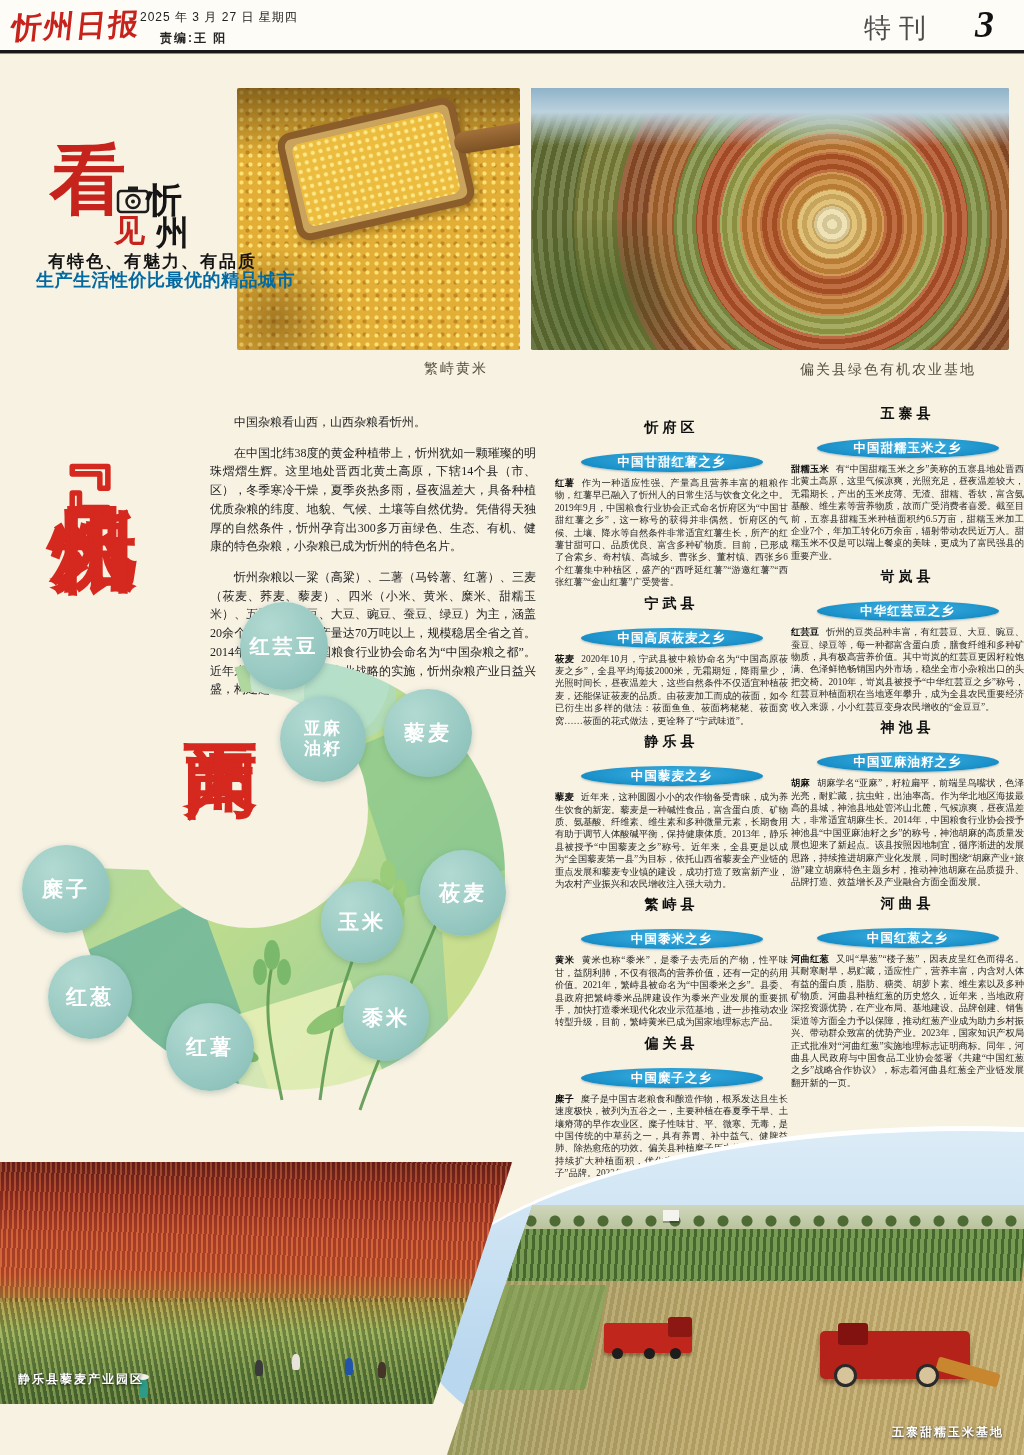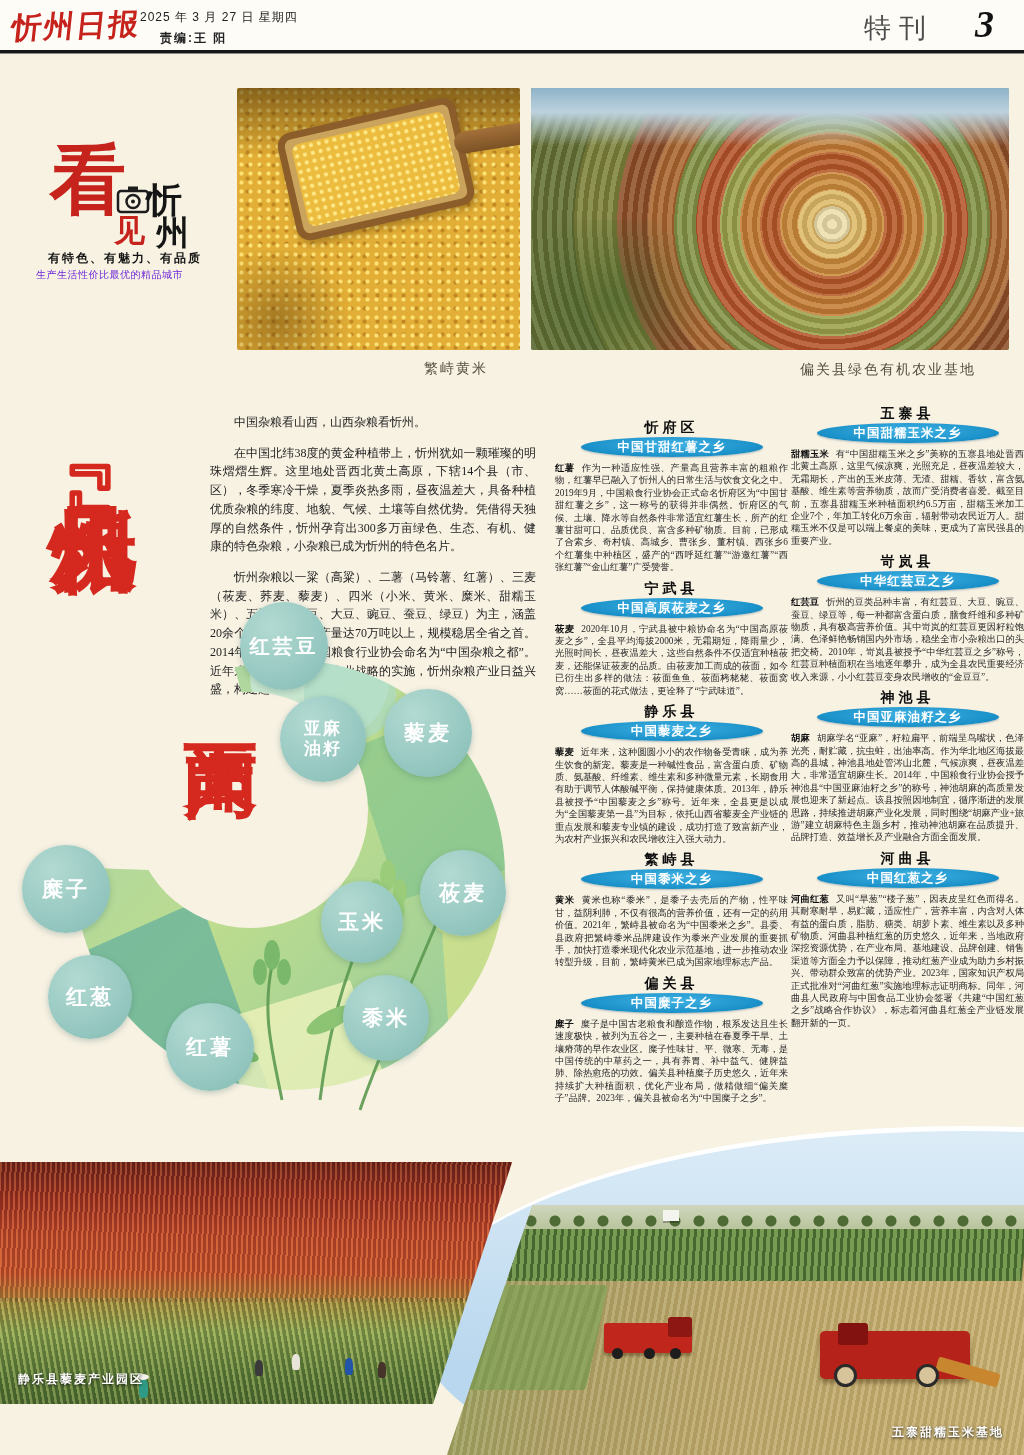--- a/index.html
+++ b/index.html
@@ -45,7 +45,7 @@
   .xin{left:147px;top:177px;font-size:35px;color:#151515;}
   .zhou{left:156px;top:211px;font-size:33px;color:#151515;}
   .camera{position:absolute;left:116px;top:184px;}
-  .tag1{position:absolute;left:48px;top:250px;font-size:12px;font-weight:bold;letter-spacing:2px;color:#141414;}
+  .tag1{position:absolute;left:48px;top:250px;font-size:17px;font-weight:bold;letter-spacing:2px;color:#141414;}
   .tag2{position:absolute;left:36px;top:268px;font-size:10px;font-weight:normal;letter-spacing:0.5px;color:#6d28d9;}
   
   .intro{position:absolute;left:198px;top:401px;width:350px;}

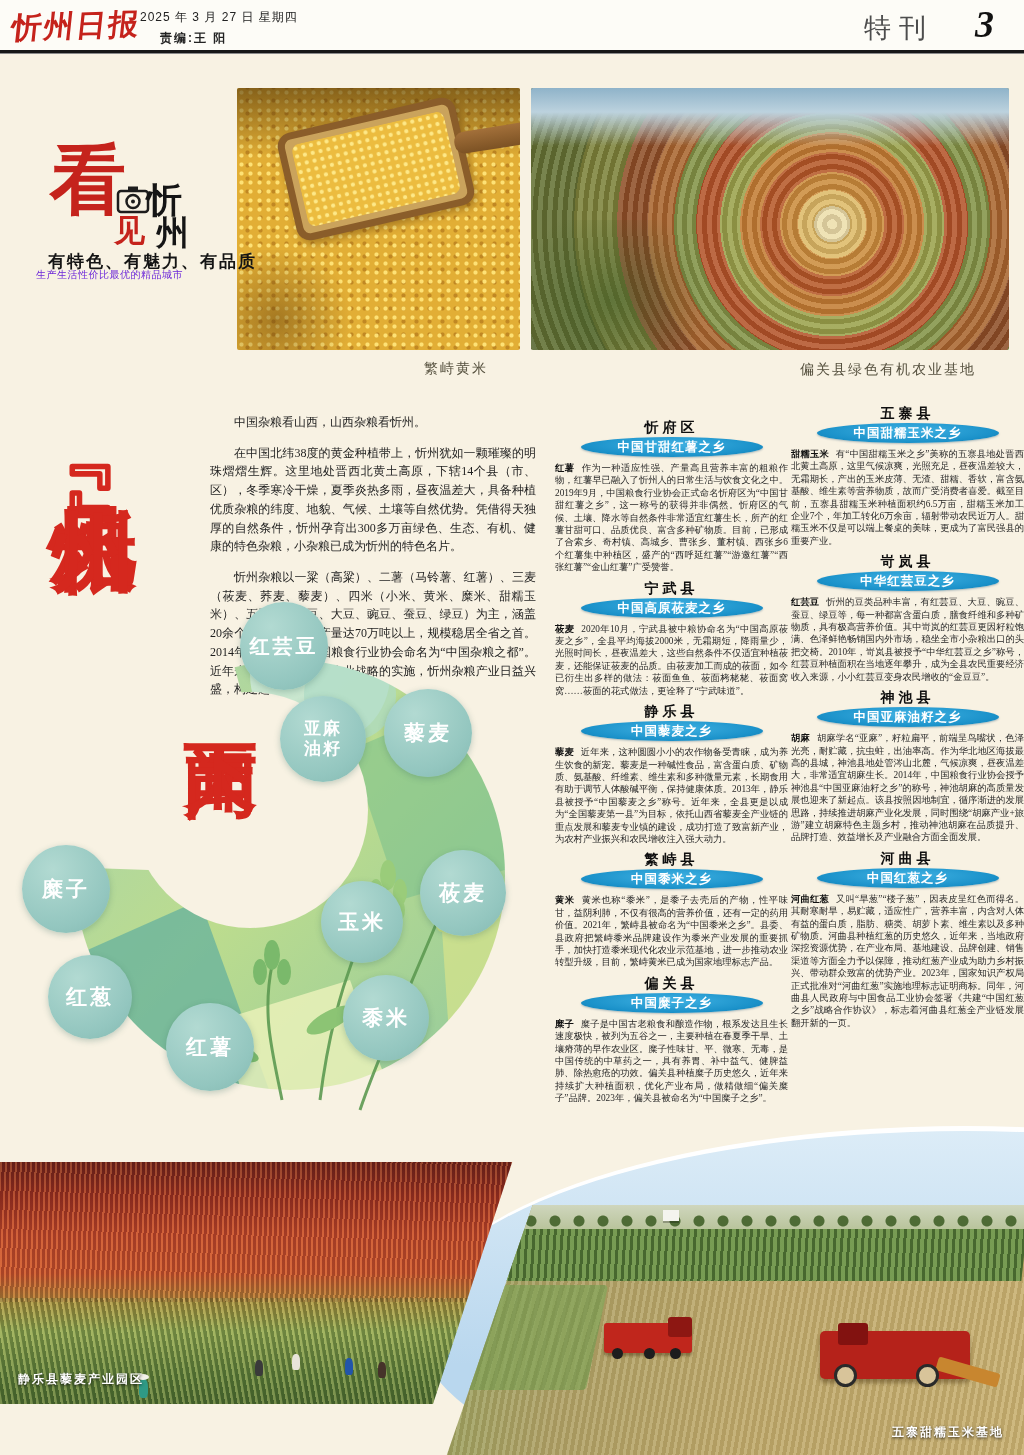--- a/index.html
+++ b/index.html
@@ -46,7 +46,7 @@
   .zhou{left:156px;top:211px;font-size:33px;color:#151515;}
   .camera{position:absolute;left:116px;top:184px;}
   .tag1{position:absolute;left:48px;top:250px;font-size:17px;font-weight:bold;letter-spacing:2px;color:#141414;}
-  .tag2{position:absolute;left:36px;top:268px;font-size:10px;font-weight:normal;letter-spacing:0.5px;color:#6d28d9;}
+  .tag2{position:absolute;left:36px;top:268px;font-size:18px;font-weight:bold;letter-spacing:0.5px;color:#0369a1;}
   
   .intro{position:absolute;left:198px;top:401px;width:350px;}
   .intro p{margin:12px;text-indent:2em;font-size:12px;line-height:1.56;text-align:justify;color:#1e1e1e;}

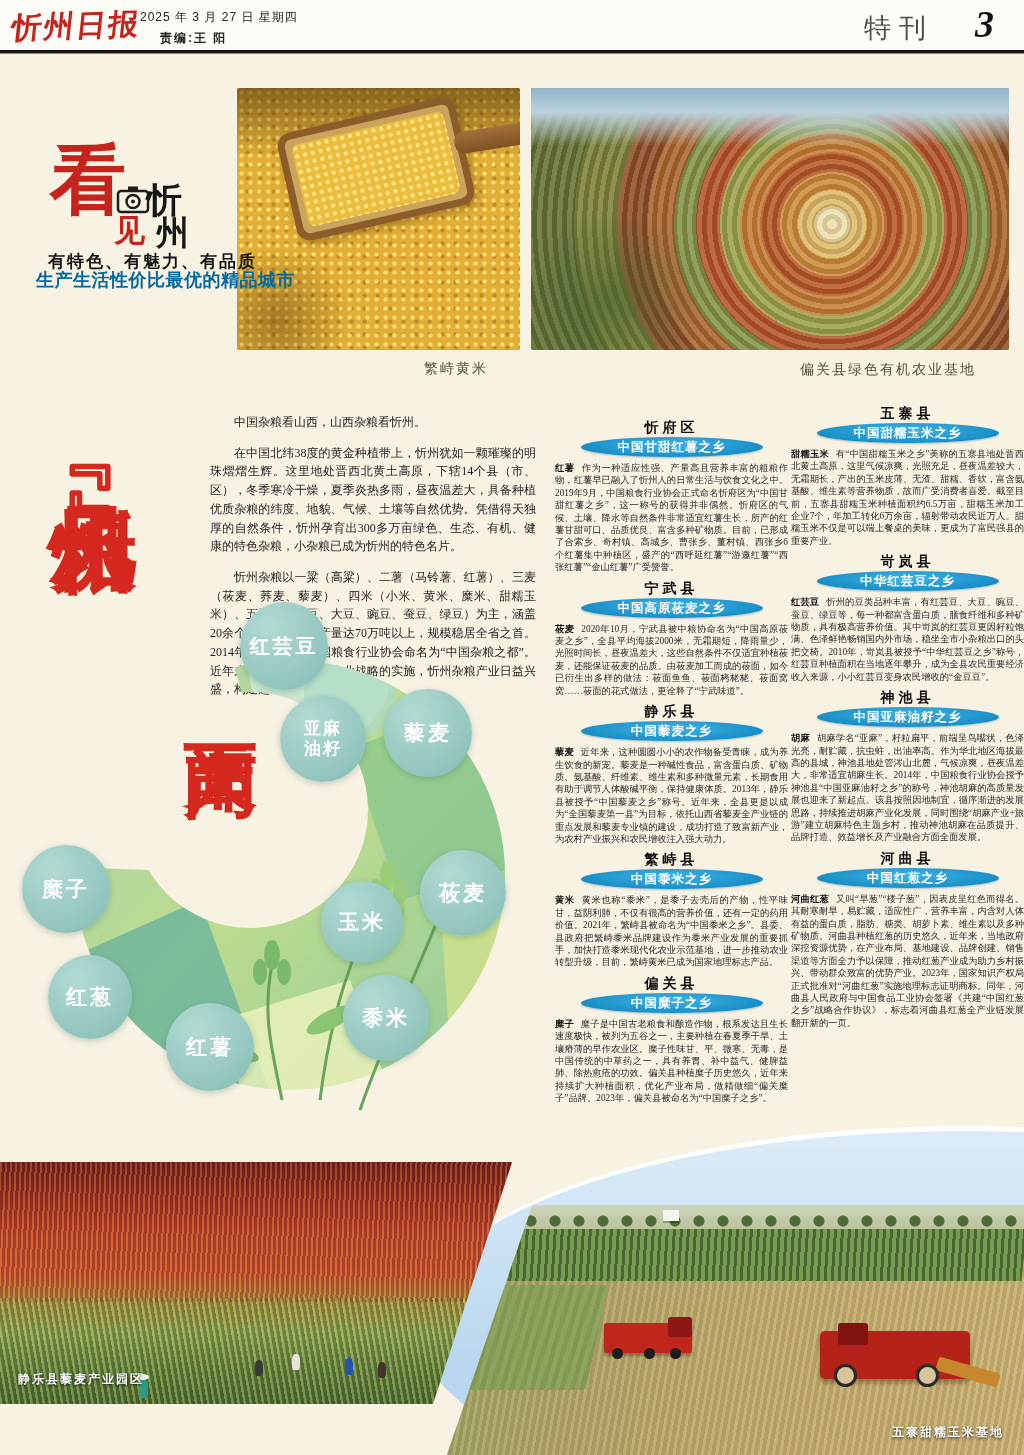--- a/index.html
+++ b/index.html
@@ -77,7 +77,7 @@
   .col-left{left:555px;top:420px;}
   .col-right{left:791px;top:406px;}
   .county{font-size:14px;line-height:16px;font-weight:bold;text-align:center;letter-spacing:4px;margin:0;color:#0e0e0e;}
-  .badge{width:182px;height:20px;line-height:20px;margin:1px auto 5px;border-radius:50%;
+  .badge{width:182px;height:20px;line-height:20px;margin:16px auto 5px;border-radius:50%;
     background:radial-gradient(ellipse at 50% 38%,#41b2e3 0%,#1b92ca 65%,#0e78ae 100%);
     color:#fff;font-weight:bold;font-size:12.5px;text-align:center;letter-spacing:1px;
     font-family:"Liberation Sans","DejaVu Sans",sans-serif;box-shadow:0 1px 2px rgba(0,60,100,.3);}

